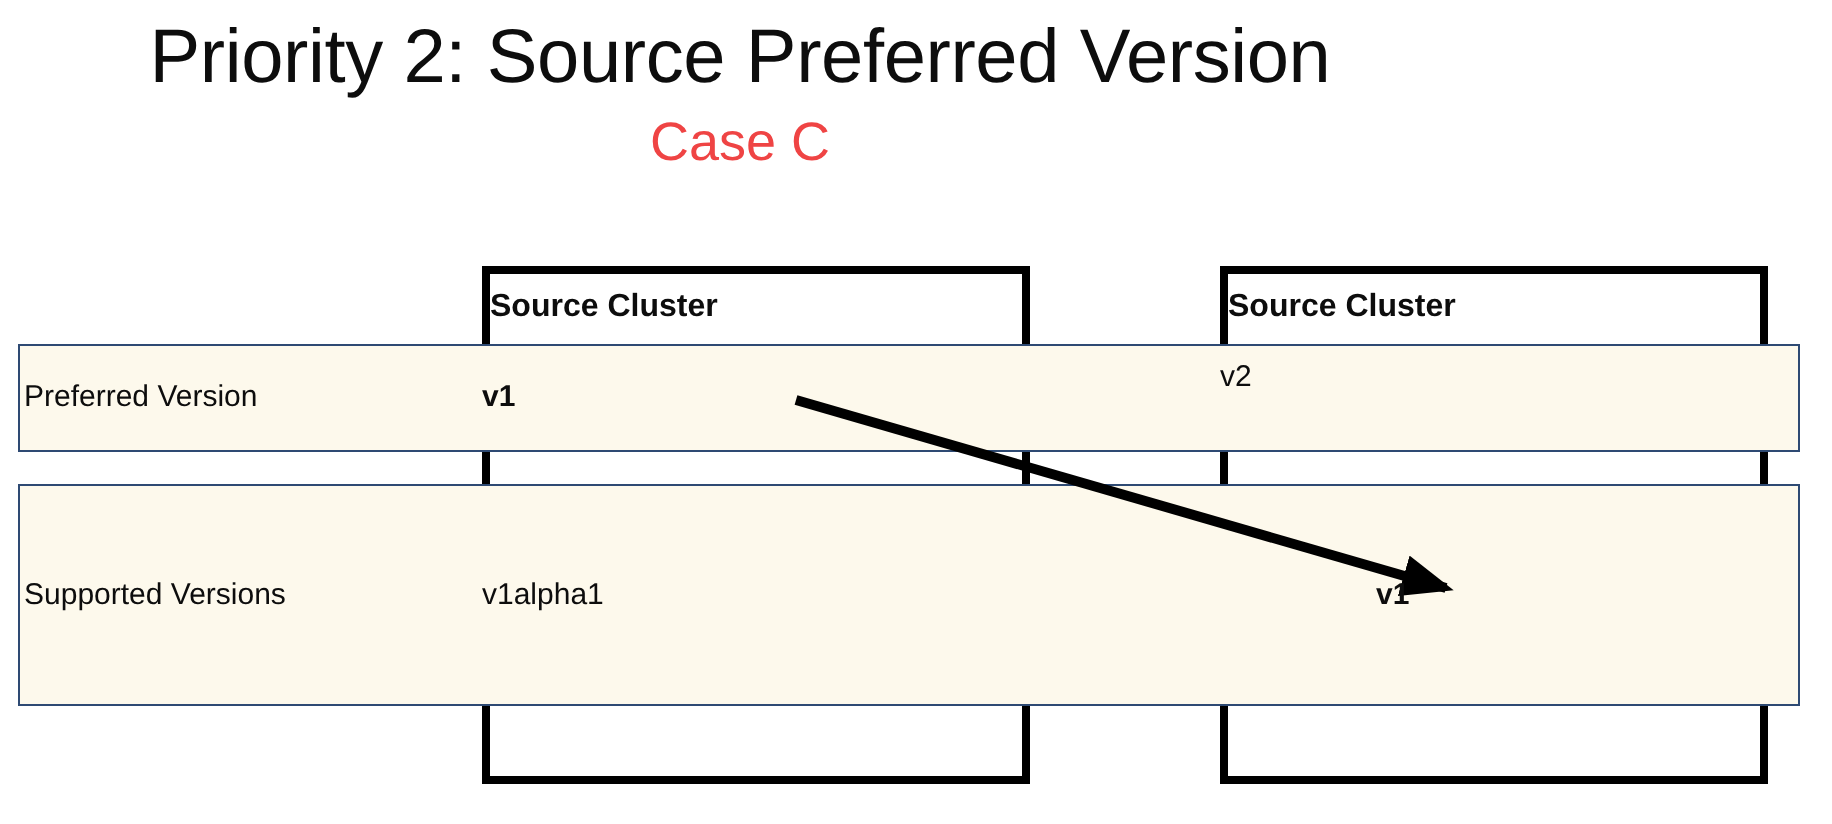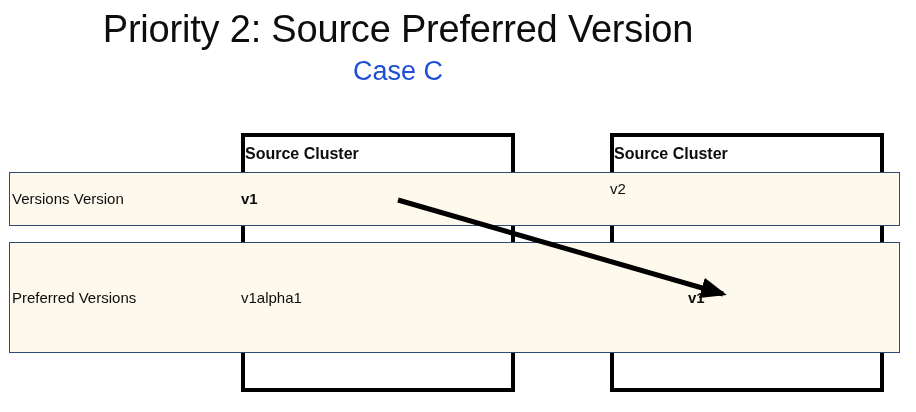--- a/index.html
+++ b/index.html
@@ -23,7 +23,6 @@
     top: 0;
     width: 740px;
     text-align: center;
-    padding-left: 28px;
   }
   #slide-title {
     font-size: 38px;

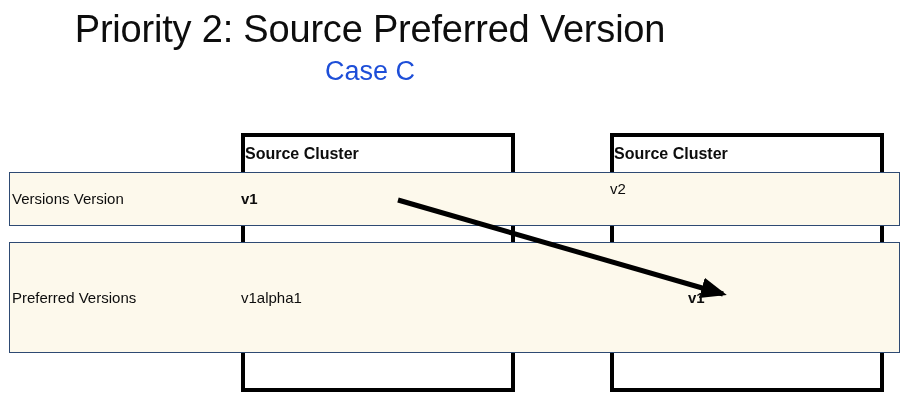--- a/index.html
+++ b/index.html
@@ -36,7 +36,7 @@
     font-size: 27px;
     line-height: 34px;
     font-weight: 400;
-    color: #1d4ed8;
+    color: #ef4444;
     margin-top: 2px;
   }
 

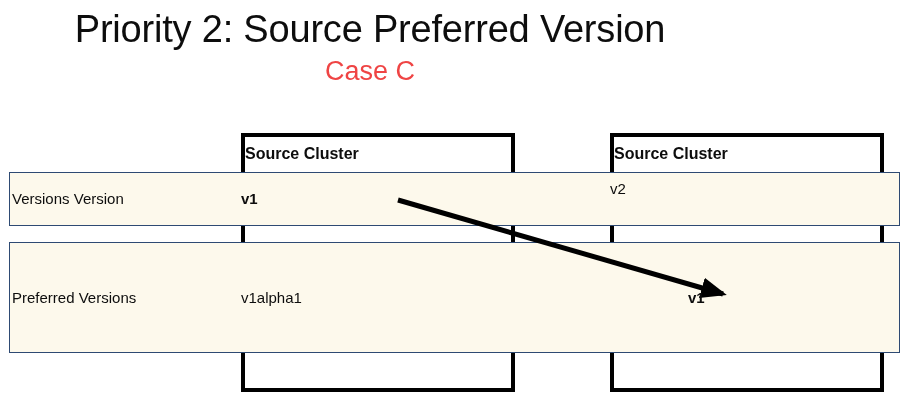--- a/index.html
+++ b/index.html
@@ -121,7 +121,7 @@
   </div>
 
   <div class="attr-row" style="left:9px; top:172px; width:891px; height:54px;"></div>
-  <div class="attr-label" style="top:190px; z-index:4;">Versions Version</div>
+  <div class="attr-label" style="top:190px; z-index:4;">Preferred Version</div>
   <div class="cell-value bold" style="left:241px; top:190px; width:274px; z-index:4;">v1</div>
 
   <div class="cell-value" style="left:610px; top:180px; width:274px; z-index:4;">v2</div>

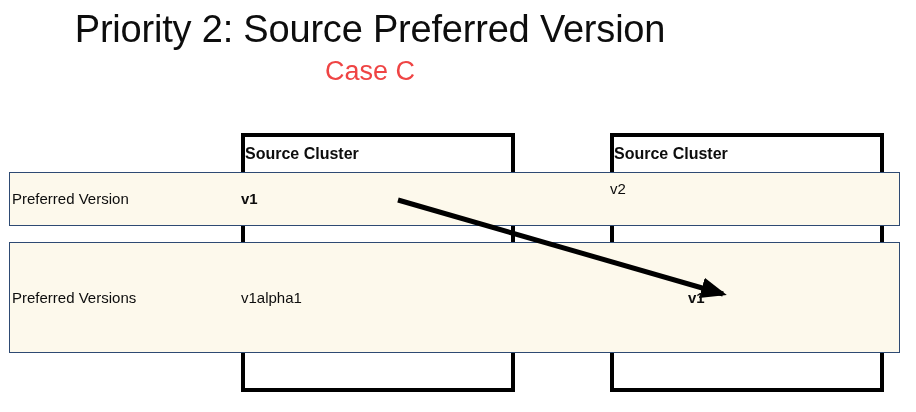--- a/index.html
+++ b/index.html
@@ -127,7 +127,7 @@
   <div class="cell-value" style="left:610px; top:180px; width:274px; z-index:4;">v2</div>
 
   <div class="attr-row" style="left:9px; top:242px; width:891px; height:111px;"></div>
-  <div class="attr-label" style="top:289px; z-index:4;">Preferred Versions</div>
+  <div class="attr-label" style="top:289px; z-index:4;">Supported Versions</div>
   <div class="cell-value" style="left:241px; top:289px; width:274px; z-index:4;">v1alpha1</div>
   <div class="cell-value bold" style="left:688px; top:289px; width:100px; z-index:4;">v1</div>
 

